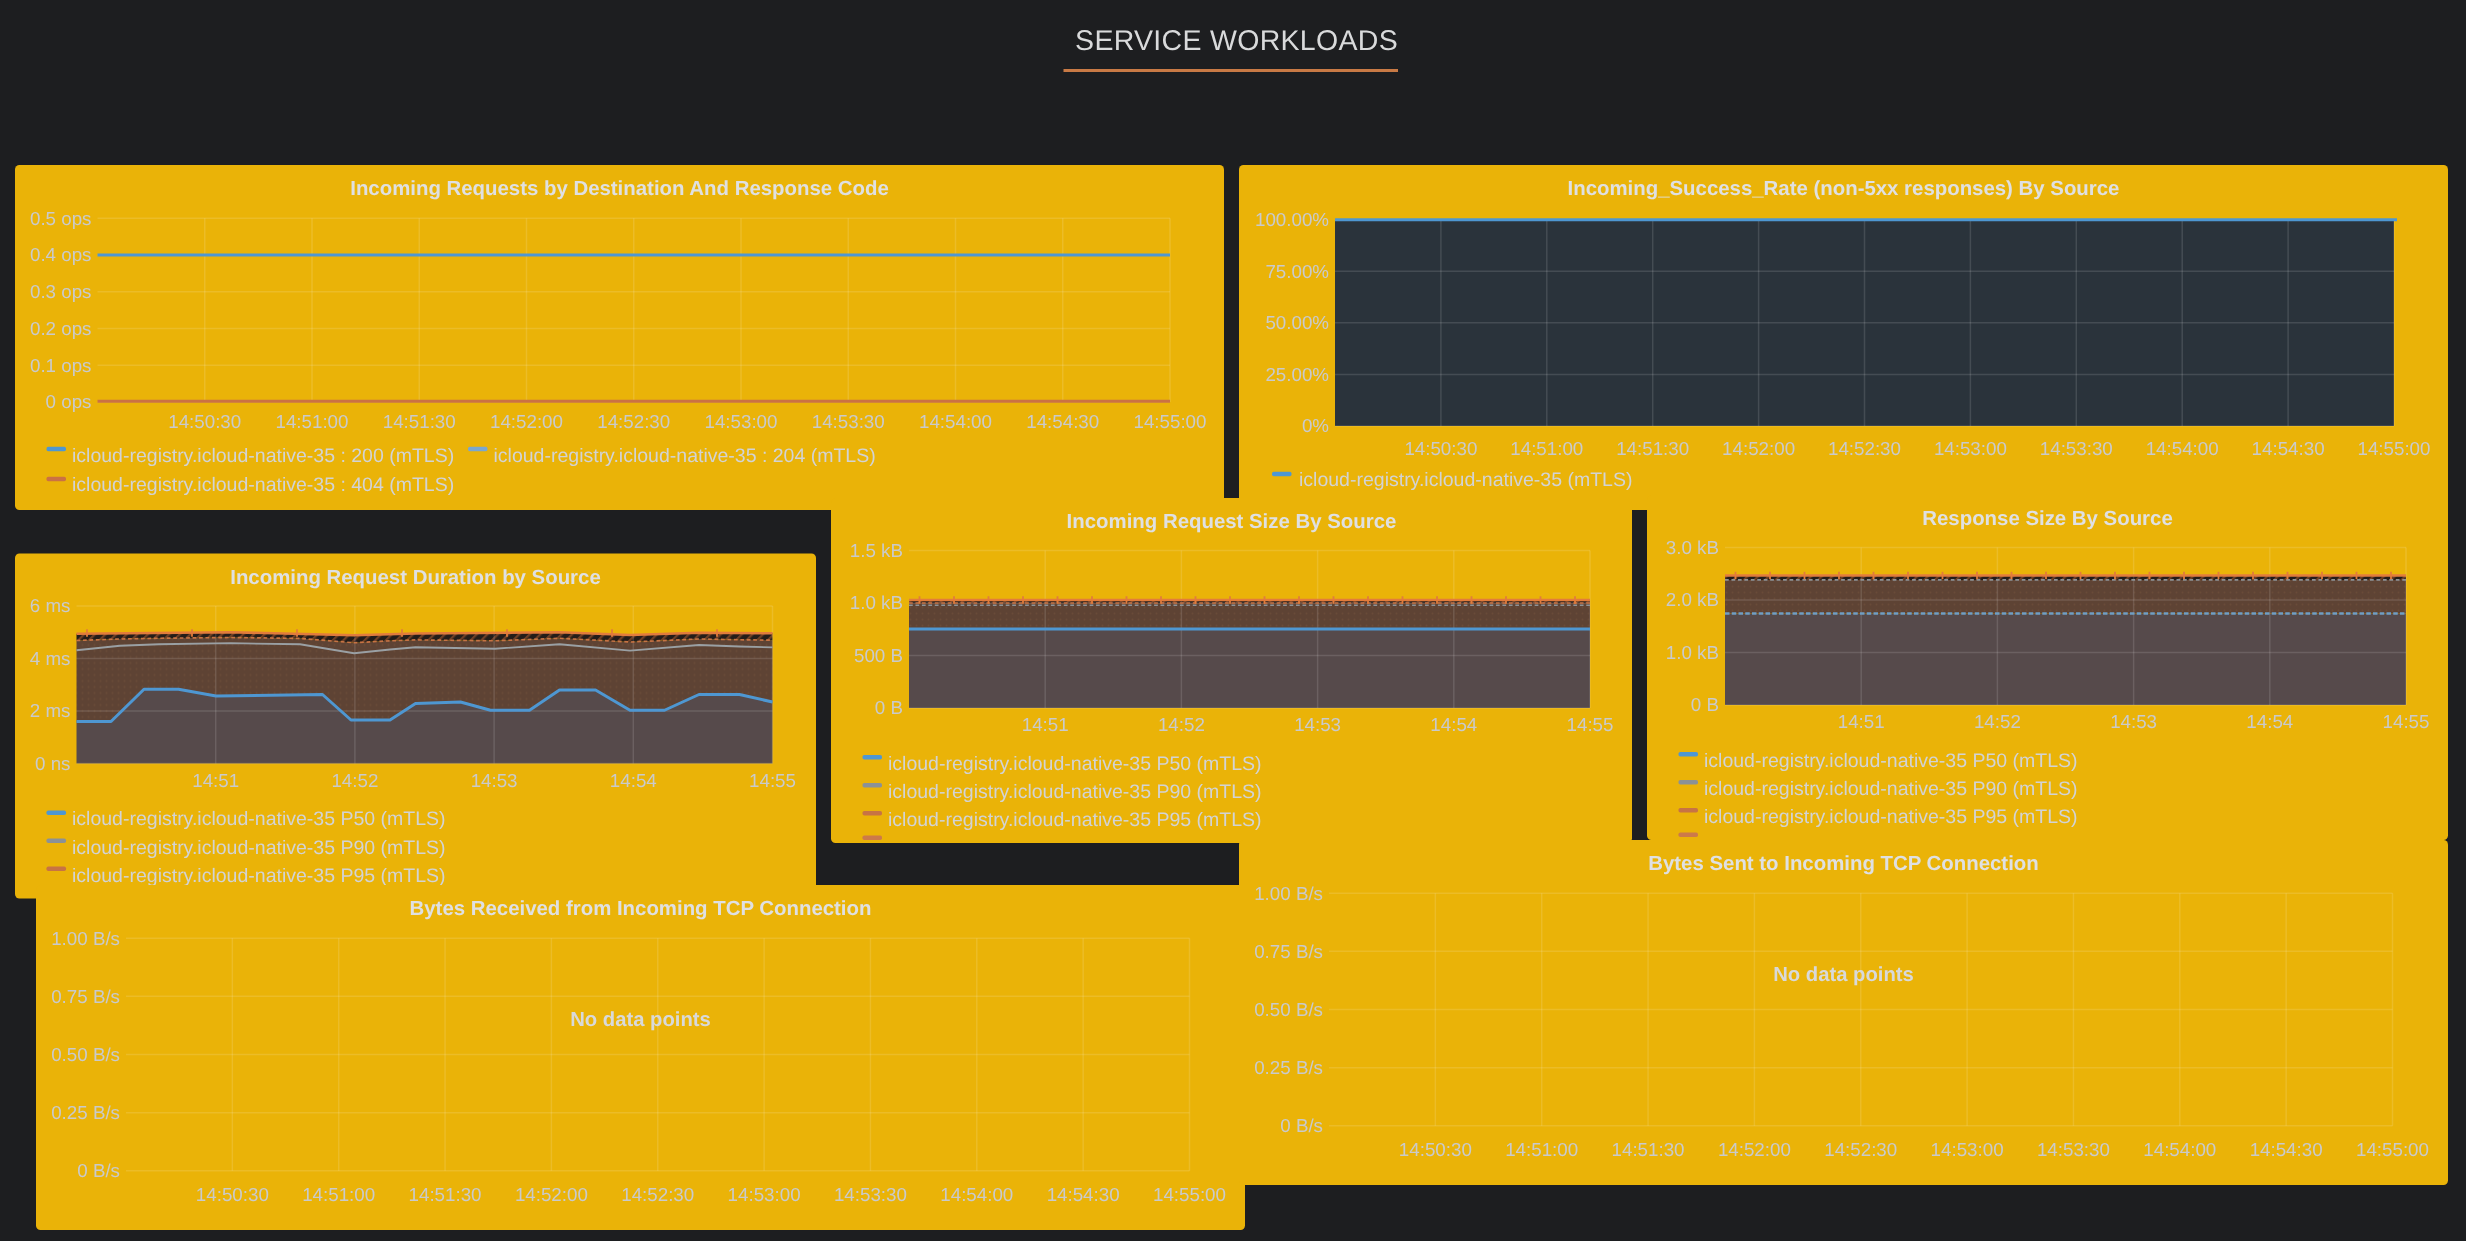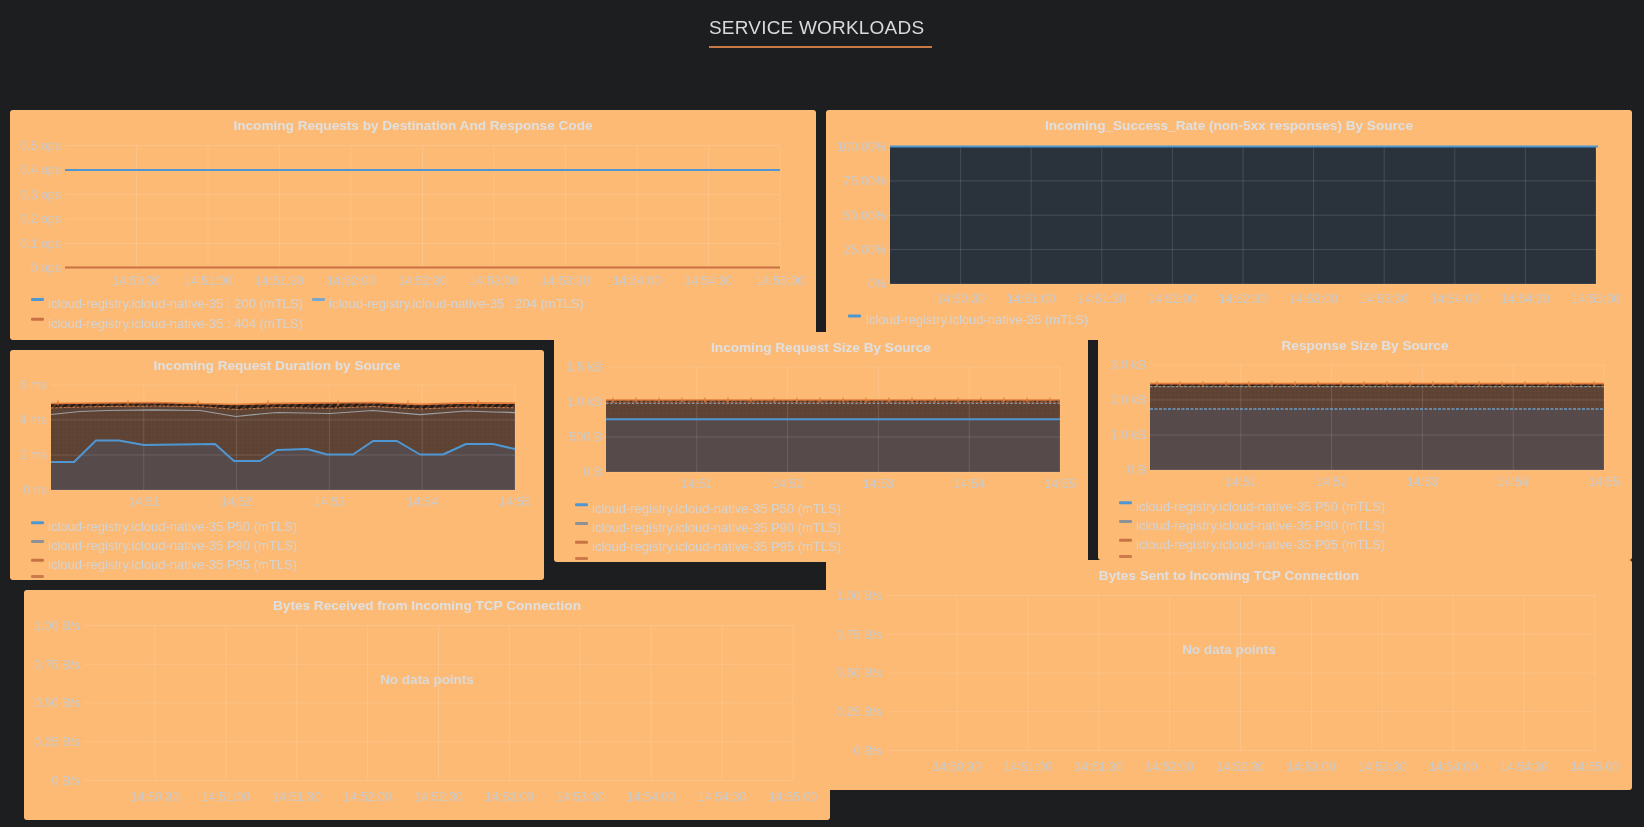--- a/index.html
+++ b/index.html
@@ -4,7 +4,7 @@
 html,body{margin:0;padding:0;background:#1d1e20;width:1644px;height:827px;overflow:hidden}
 body{font-family:"Liberation Sans", sans-serif;position:relative}
 .panel{position:absolute;background:#fdba74;border-radius:3px;filter:grayscale(0%)}
-.hd{position:absolute;filter:grayscale(0%);left:709px;top:16px;width:223px;text-align:left;
+.hd{position:absolute;filter:grayscale(0%);left:709px;top:16px;width:223px;text-align:right;
 color:#d9dadb;font-size:19px;line-height:23px;padding-bottom:7px;
 border-bottom:2px solid #c87a45;letter-spacing:0.2px;white-space:nowrap}
 </style></head>

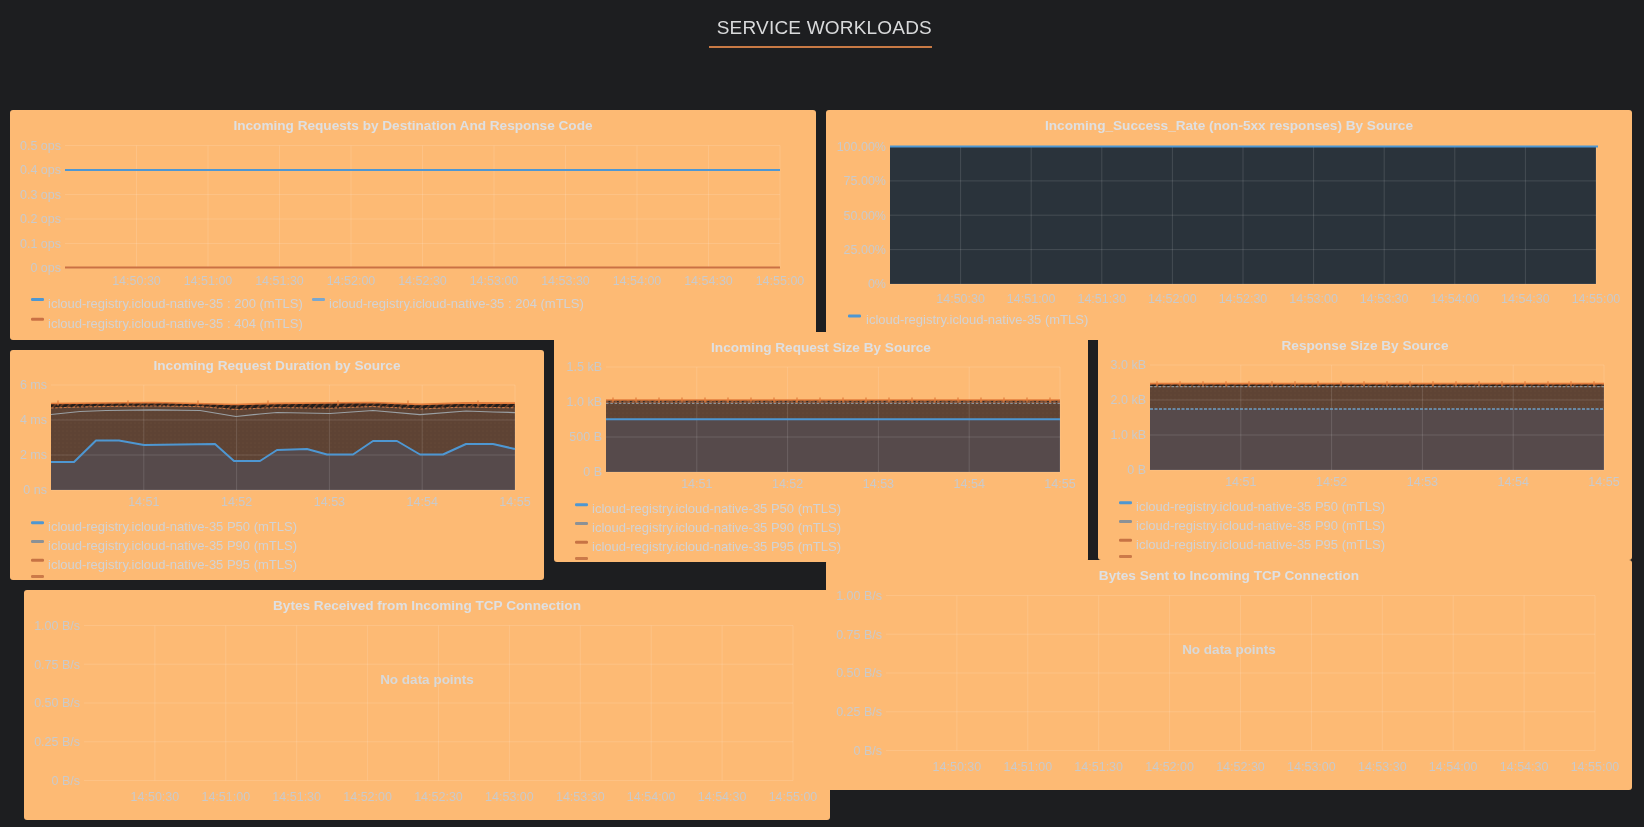--- a/index.html
+++ b/index.html
@@ -3,7 +3,7 @@
 <style>
 html,body{margin:0;padding:0;background:#1d1e20;width:1644px;height:827px;overflow:hidden}
 body{font-family:"Liberation Sans", sans-serif;position:relative}
-.panel{position:absolute;background:#fdba74;border-radius:3px;filter:grayscale(0%)}
+.panel{position:absolute;background:#eab308;border-radius:3px;filter:grayscale(0%)}
 .hd{position:absolute;filter:grayscale(0%);left:709px;top:16px;width:223px;text-align:right;
 color:#d9dadb;font-size:19px;line-height:23px;padding-bottom:7px;
 border-bottom:2px solid #c87a45;letter-spacing:0.2px;white-space:nowrap}

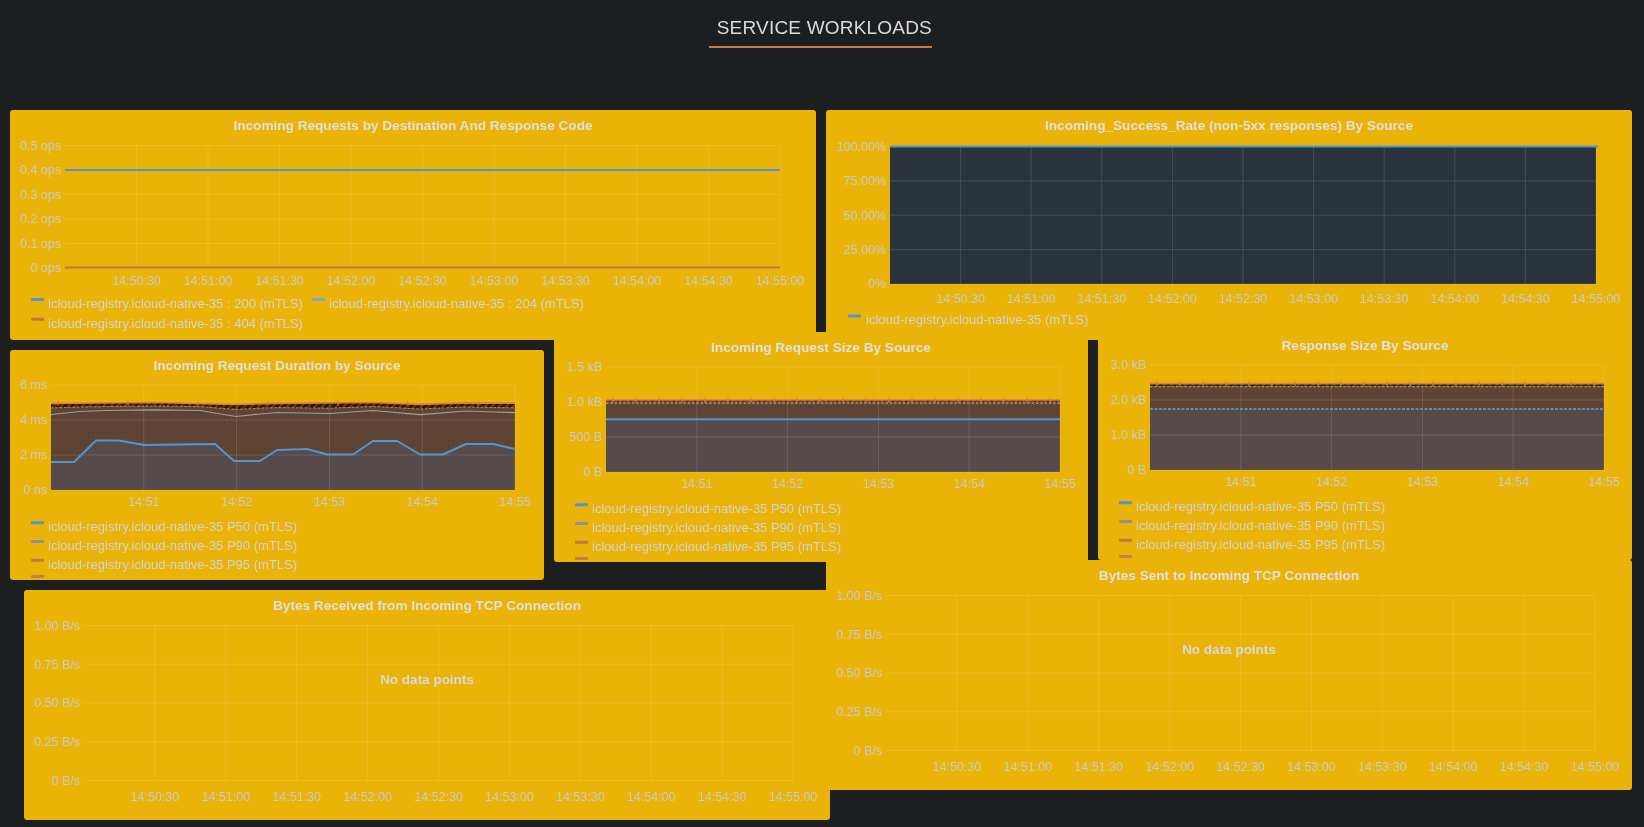--- a/index.html
+++ b/index.html
@@ -90,7 +90,7 @@
       <rect x="22" y="204.5" width="13" height="3" rx="1.2" fill="#4e97d2"></rect>
       <text x="40.0" y="214.3" font-size="13" fill="#d2d3d5" text-anchor="start">icloud-registry.icloud-native-35 (mTLS)</text>
     </svg></div>
-<div class="panel" style="left:10px;top:350px;width:534px;height:230px"><svg width="534" height="230" viewBox="0 0 534 230" font-family="&quot;Liberation Sans&quot;, sans-serif">
+<div class="panel" style="left:10px;top:369px;width:534px;height:230px"><svg width="534" height="230" viewBox="0 0 534 230" font-family="&quot;Liberation Sans&quot;, sans-serif">
       <defs>
         <pattern id="hp" width="5" height="5" patternUnits="userSpaceOnUse" patternTransform="rotate(45)">
           <rect width="5" height="5" fill="#231d1a"></rect>

